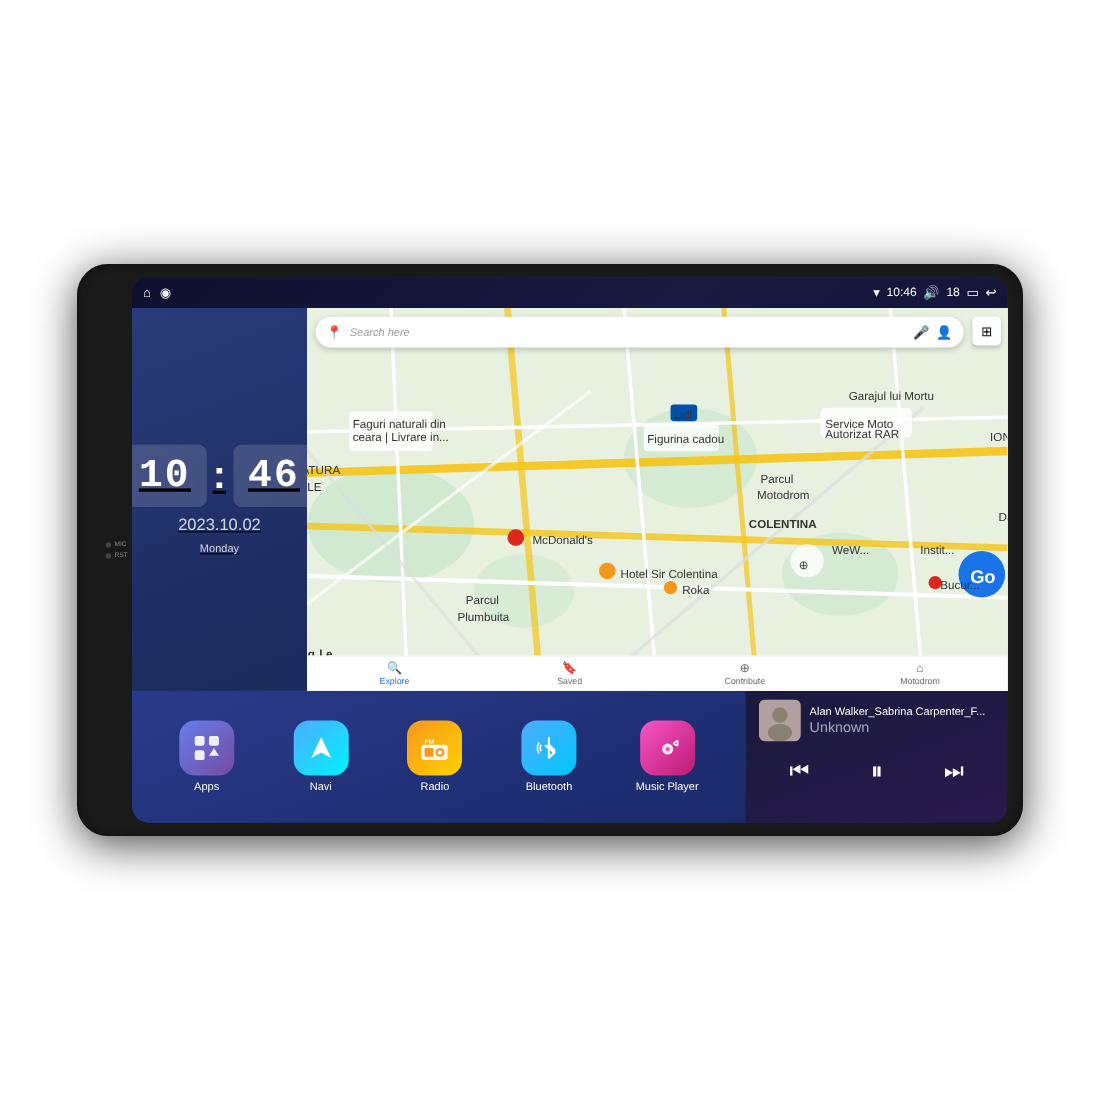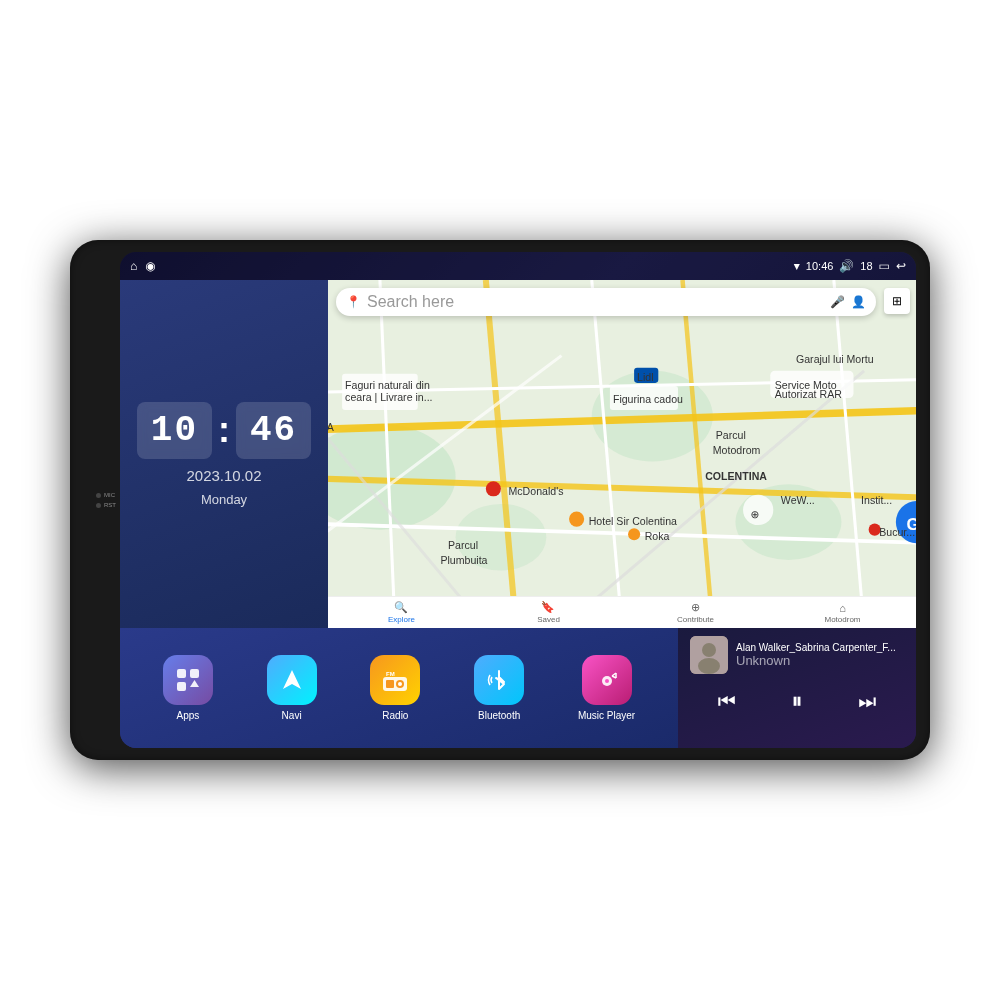--- a/index.html
+++ b/index.html
@@ -186,8 +186,9 @@
 
     .map-search-text {
       color: #999;
-      font-size: 16px;
-      flex: 1;
+      font-size: 10px;
+      flex: 1;
+      font-style: italic;
     }
 
     .map-voice-icon {

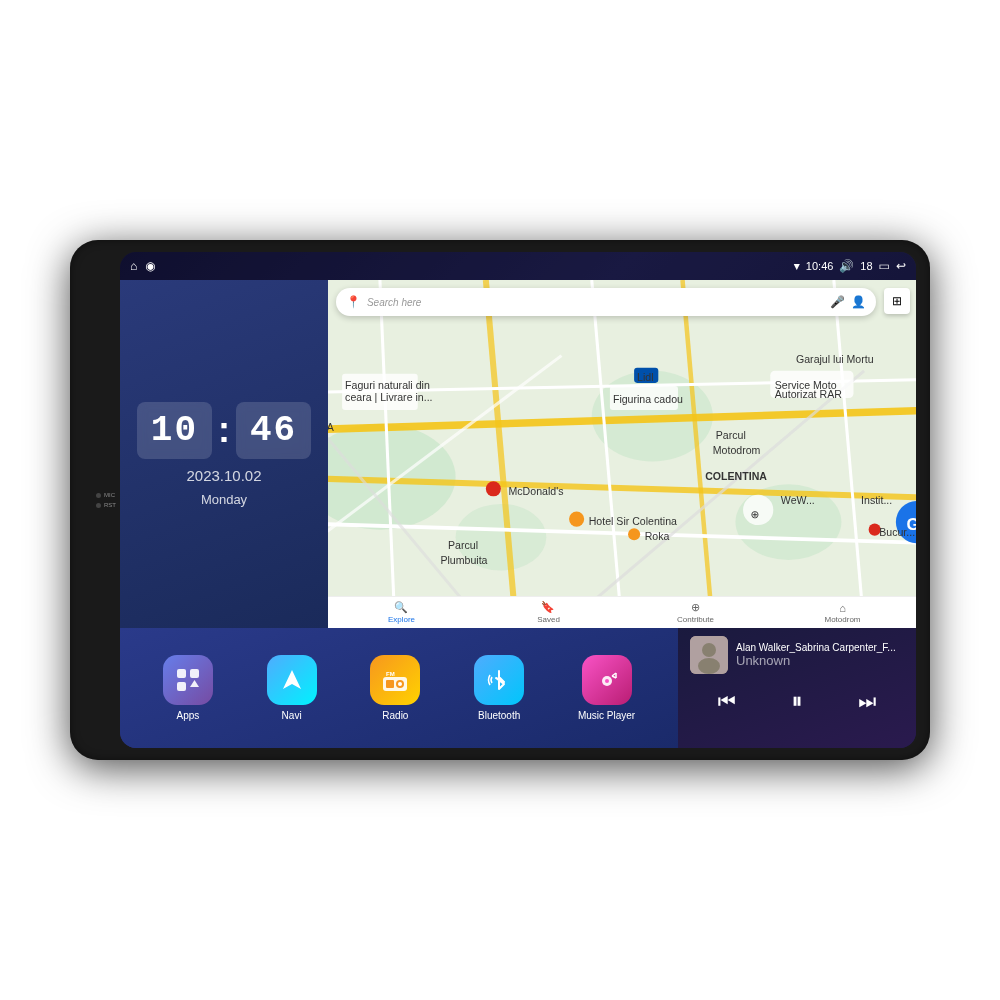--- a/index.html
+++ b/index.html
@@ -108,7 +108,7 @@
 
     
     .clock-widget {
-      width: 208px;
+      width: 159px;
       background: linear-gradient(160deg, #2a3a7a 0%, #1a2a5a 100%);
       display: flex;
       flex-direction: column;
@@ -116,6 +116,7 @@
       justify-content: center;
       padding: 16px;
       gap: 8px;
+      text-decoration: underline;
     }
 
     .clock-display {

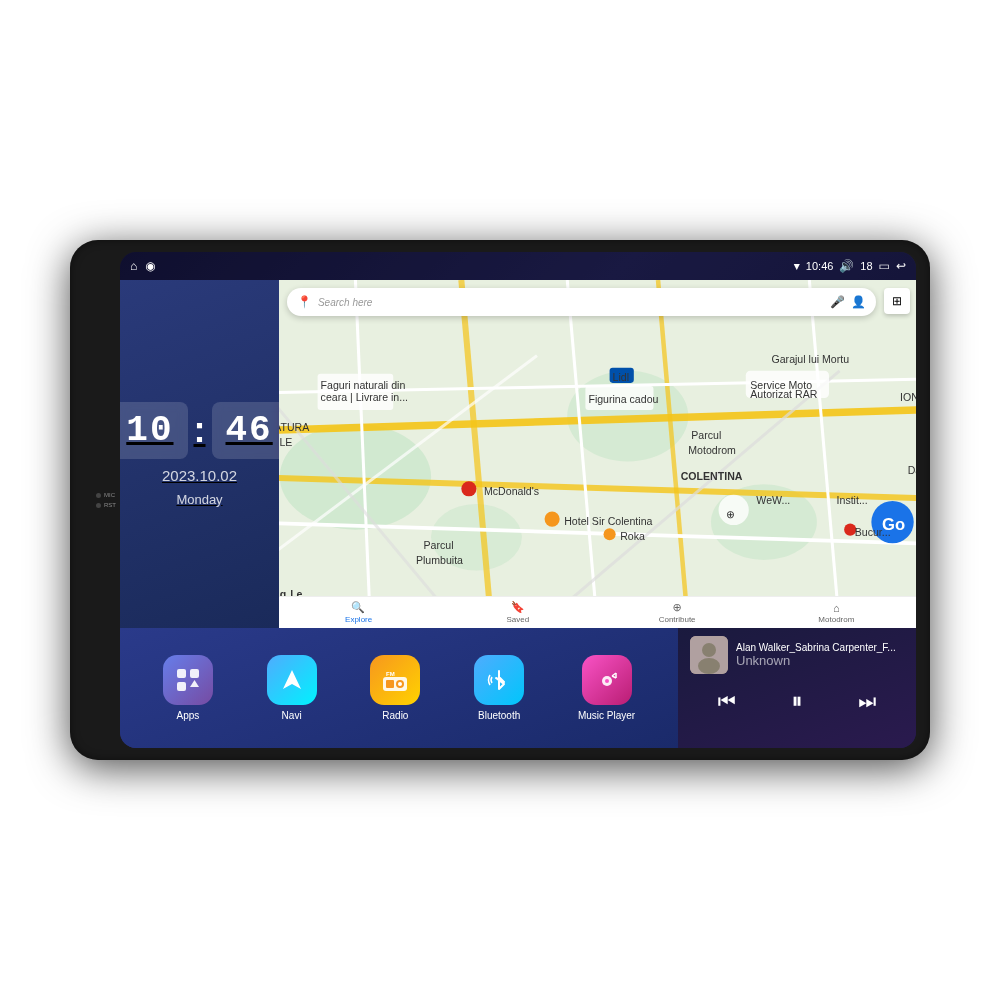--- a/index.html
+++ b/index.html
@@ -151,7 +151,7 @@
 
     .clock-day {
       color: rgba(255,255,255,0.8);
-      font-size: 13px;
+      font-size: 10px;
       text-align: right;
     }
 

